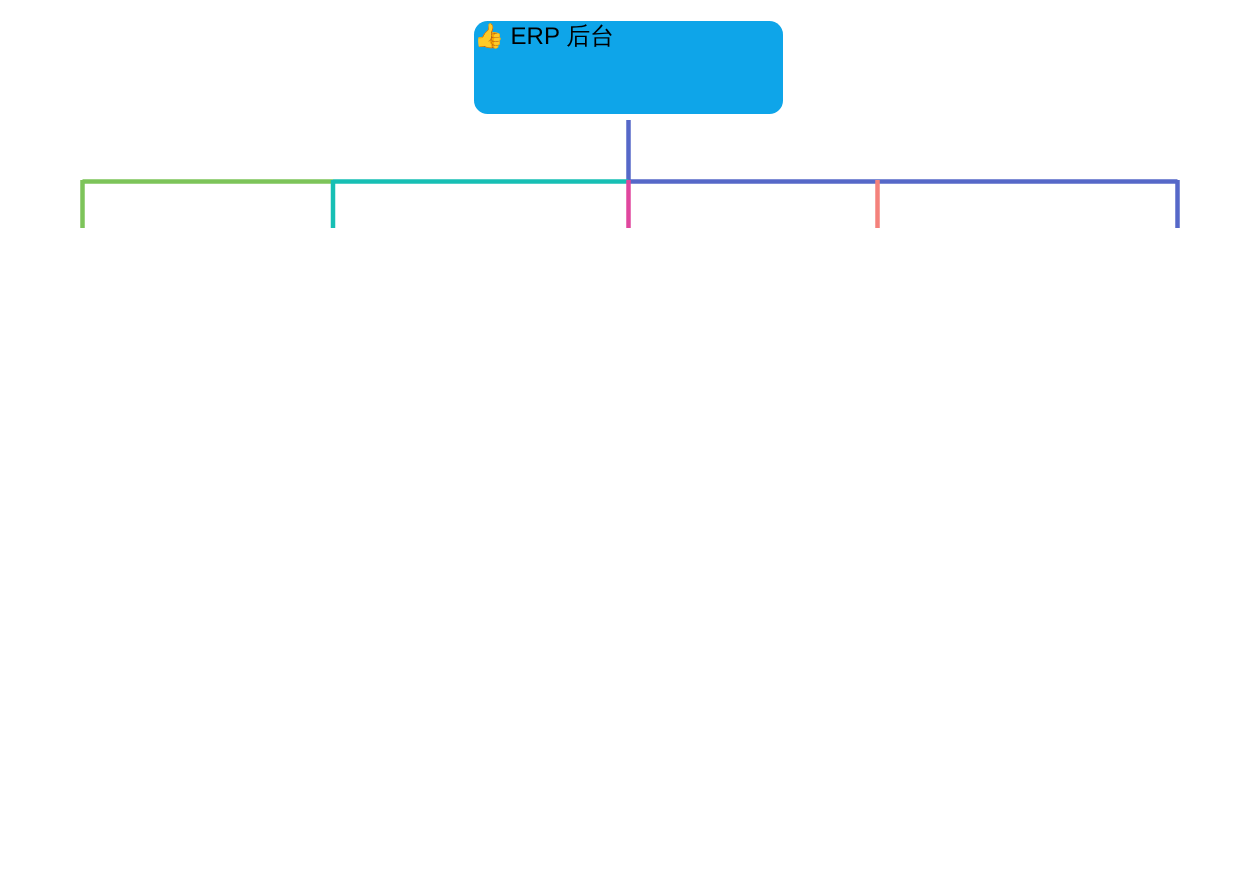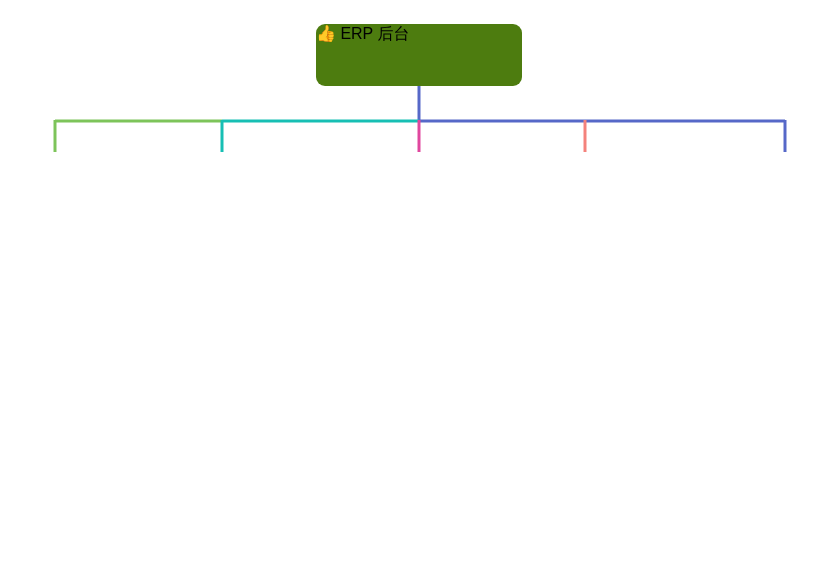--- a/index.html
+++ b/index.html
@@ -25,10 +25,10 @@
   #root-card {
     position: absolute;
     left: 316px;
-    top: 24px;
+    top: 14px;
     width: 206px;
     height: 62px;
-    background: #4d7c0f;
+    background: #0ea5e9;
     border-radius: 9px;
     box-shadow: 0 1px 5px rgba(80, 90, 110, 0.18），0 0 0 0 transparent;
     box-shadow: 0 1px 6px rgba(70, 80, 100, 0.16);

